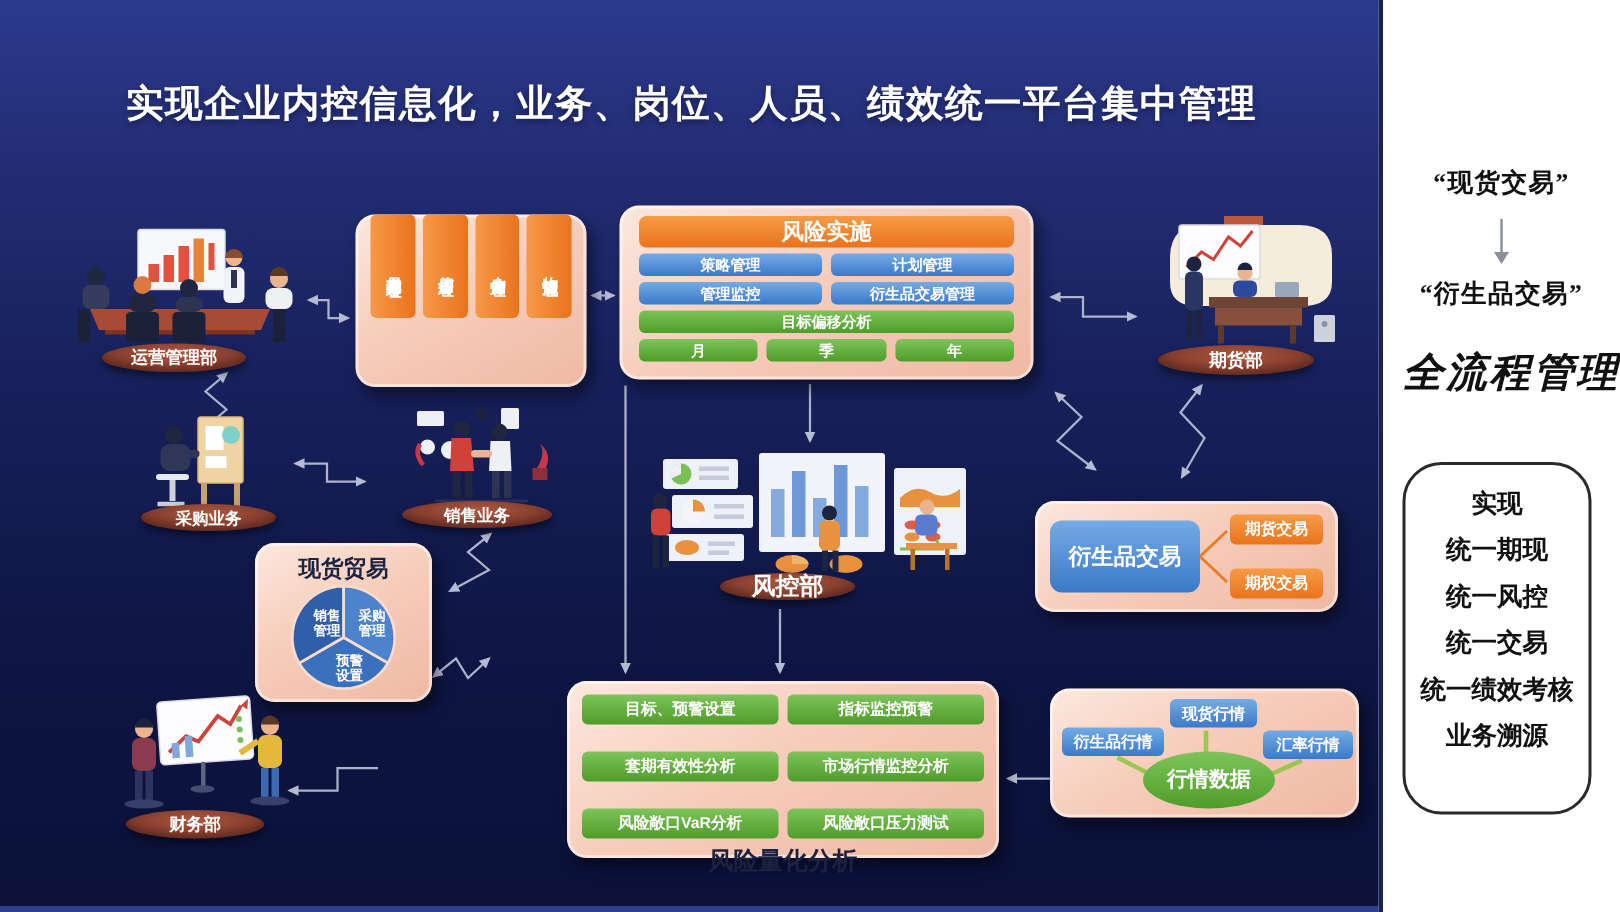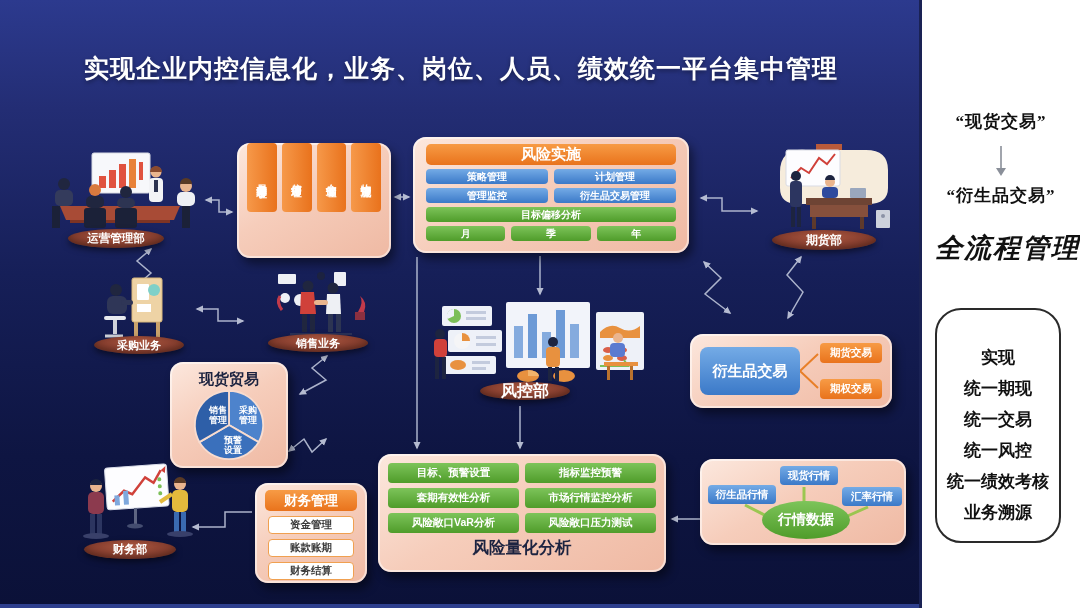--- a/index.html
+++ b/index.html
@@ -41,7 +41,7 @@
     font-size:17px;font-weight:600;letter-spacing:1px;}
   .headline{position:absolute;width:100%;text-align:right;font-size:27px;font-weight:800;letter-spacing:2px;font-style:italic;}
   .summary-box{position:absolute;left:13px;top:308px;width:126px;height:235px;border:2px solid #2a2a2a;
-    border-radius:26px;text-align:center;padding-top:32px;box-sizing:border-box;}
+    border-radius:26px;text-align:center;padding-top:10px;box-sizing:border-box;}
   .summary-item{font-size:17px;font-weight:600;line-height:31px;color:#111;}
   .darrow{position:absolute;left:0;width:100%;display:flex;justify-content:center;}
   .bottom-strip{position:absolute;left:0;bottom:0;width:922px;height:4px;background:#2e3f8e;z-index:2;}

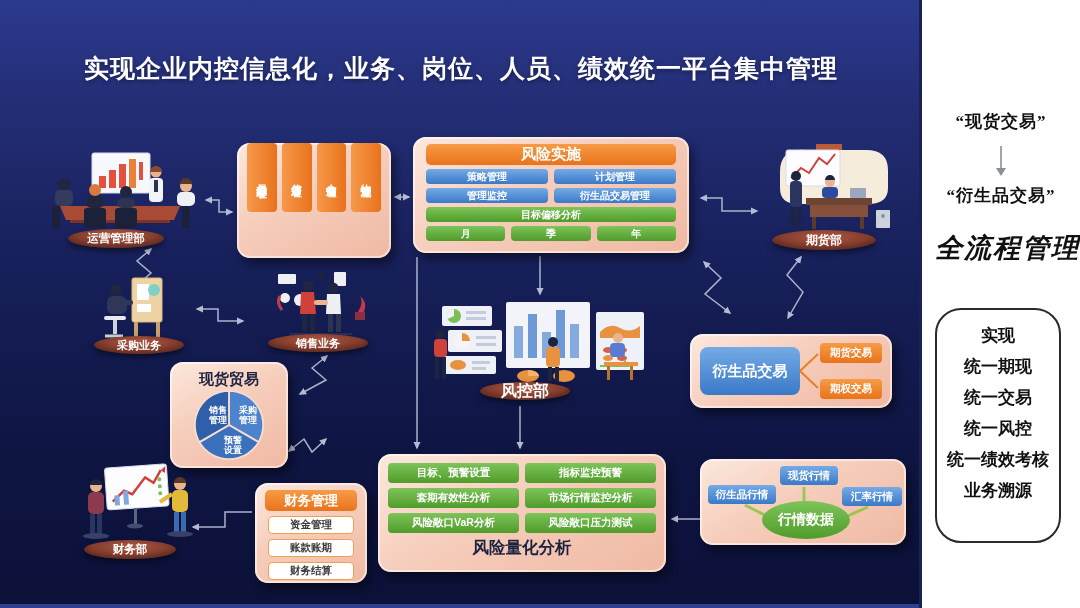--- a/index.html
+++ b/index.html
@@ -348,8 +348,8 @@
     <div class="summary-box">
       <div class="summary-item">实现</div>
       <div class="summary-item">统一期现</div>
+      <div class="summary-item">统一风控</div>
       <div class="summary-item">统一交易</div>
-      <div class="summary-item">统一风控</div>
       <div class="summary-item">统一绩效考核</div>
       <div class="summary-item">业务溯源</div>
     </div>

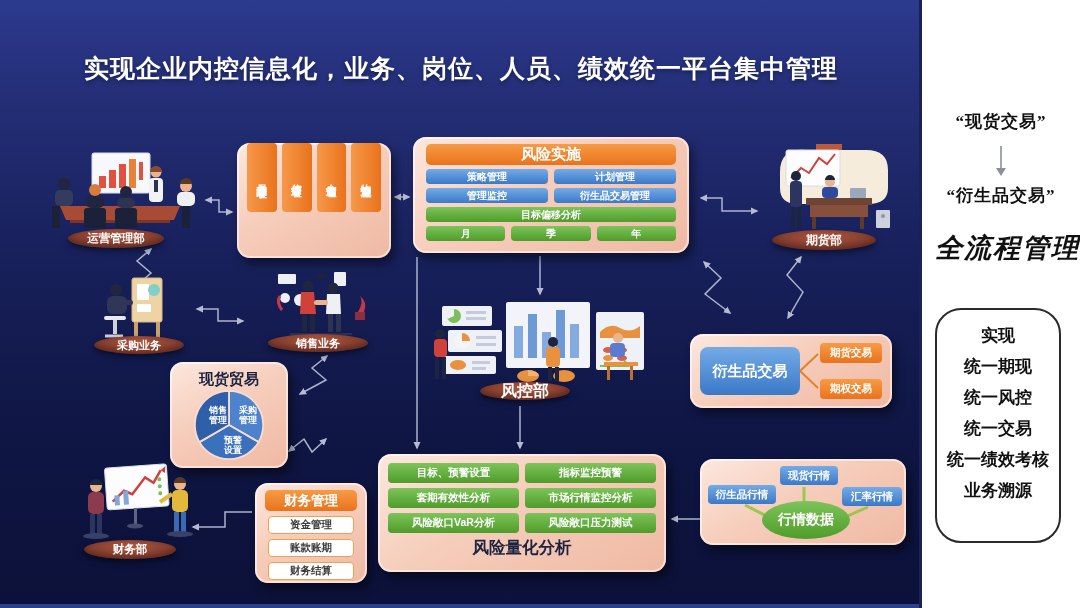--- a/index.html
+++ b/index.html
@@ -32,7 +32,7 @@
     border-radius:4px;line-height:1;letter-spacing:1px;text-align:center;}
   .grid2{display:grid;grid-template-columns:1fr 1fr;gap:4px 6px;padding:0 13px;}
   .grid3{display:grid;grid-template-columns:1fr 1fr 1fr;gap:6px;margin:4px 13px 0;}
-  .qgrid{display:grid;grid-template-columns:1fr 1fr;gap:5px 6px;padding:9px 10px 0;}
+  .qgrid{display:grid;grid-template-columns:1fr 1fr;gap:18px 6px;padding:9px 10px 0;}
   .panel-title{color:#1c2340;font-weight:bold;text-align:center;}
   .pie-label{position:absolute;color:#fff;font-weight:bold;font-size:9px;line-height:1.15;text-align:right;z-index:3;}
   .side{position:absolute;right:0;top:0;width:158px;height:608px;background:#fff;z-index:4;

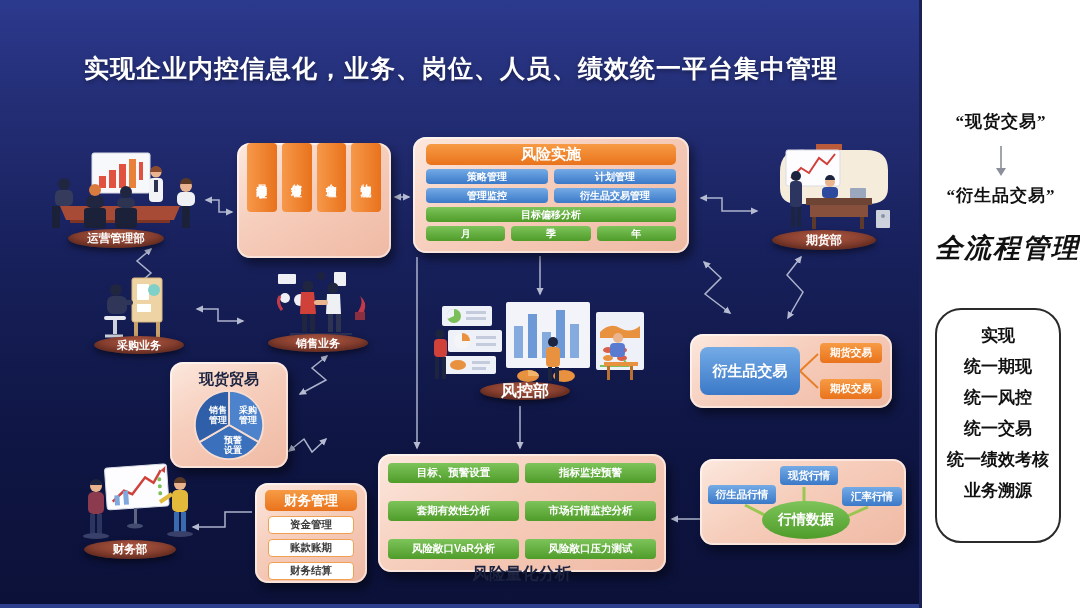--- a/index.html
+++ b/index.html
@@ -300,12 +300,6 @@
   </div>
   <div class="pill" style="left:84px;top:540px;width:92px;height:19px;font-size:11.5px">财务部</div>
 
-  <div class="panel" style="left:255px;top:483px;width:112px;height:100px">
-    <div class="hdr orange-hdr" style="margin:7px 10px 5px;height:21px;font-size:13.5px">财务管理</div>
-    <div class="btn white" style="height:16px;font-size:10.5px;margin:0 13px 5px">资金管理</div>
-    <div class="btn white" style="height:16px;font-size:10.5px;margin:0 13px 5px">账款账期</div>
-    <div class="btn white" style="height:16px;font-size:10.5px;margin:0 13px 0">财务结算</div>
-  </div>
 
   <div class="panel" style="left:378px;top:454px;width:288px;height:118px">
     <div class="qgrid">

